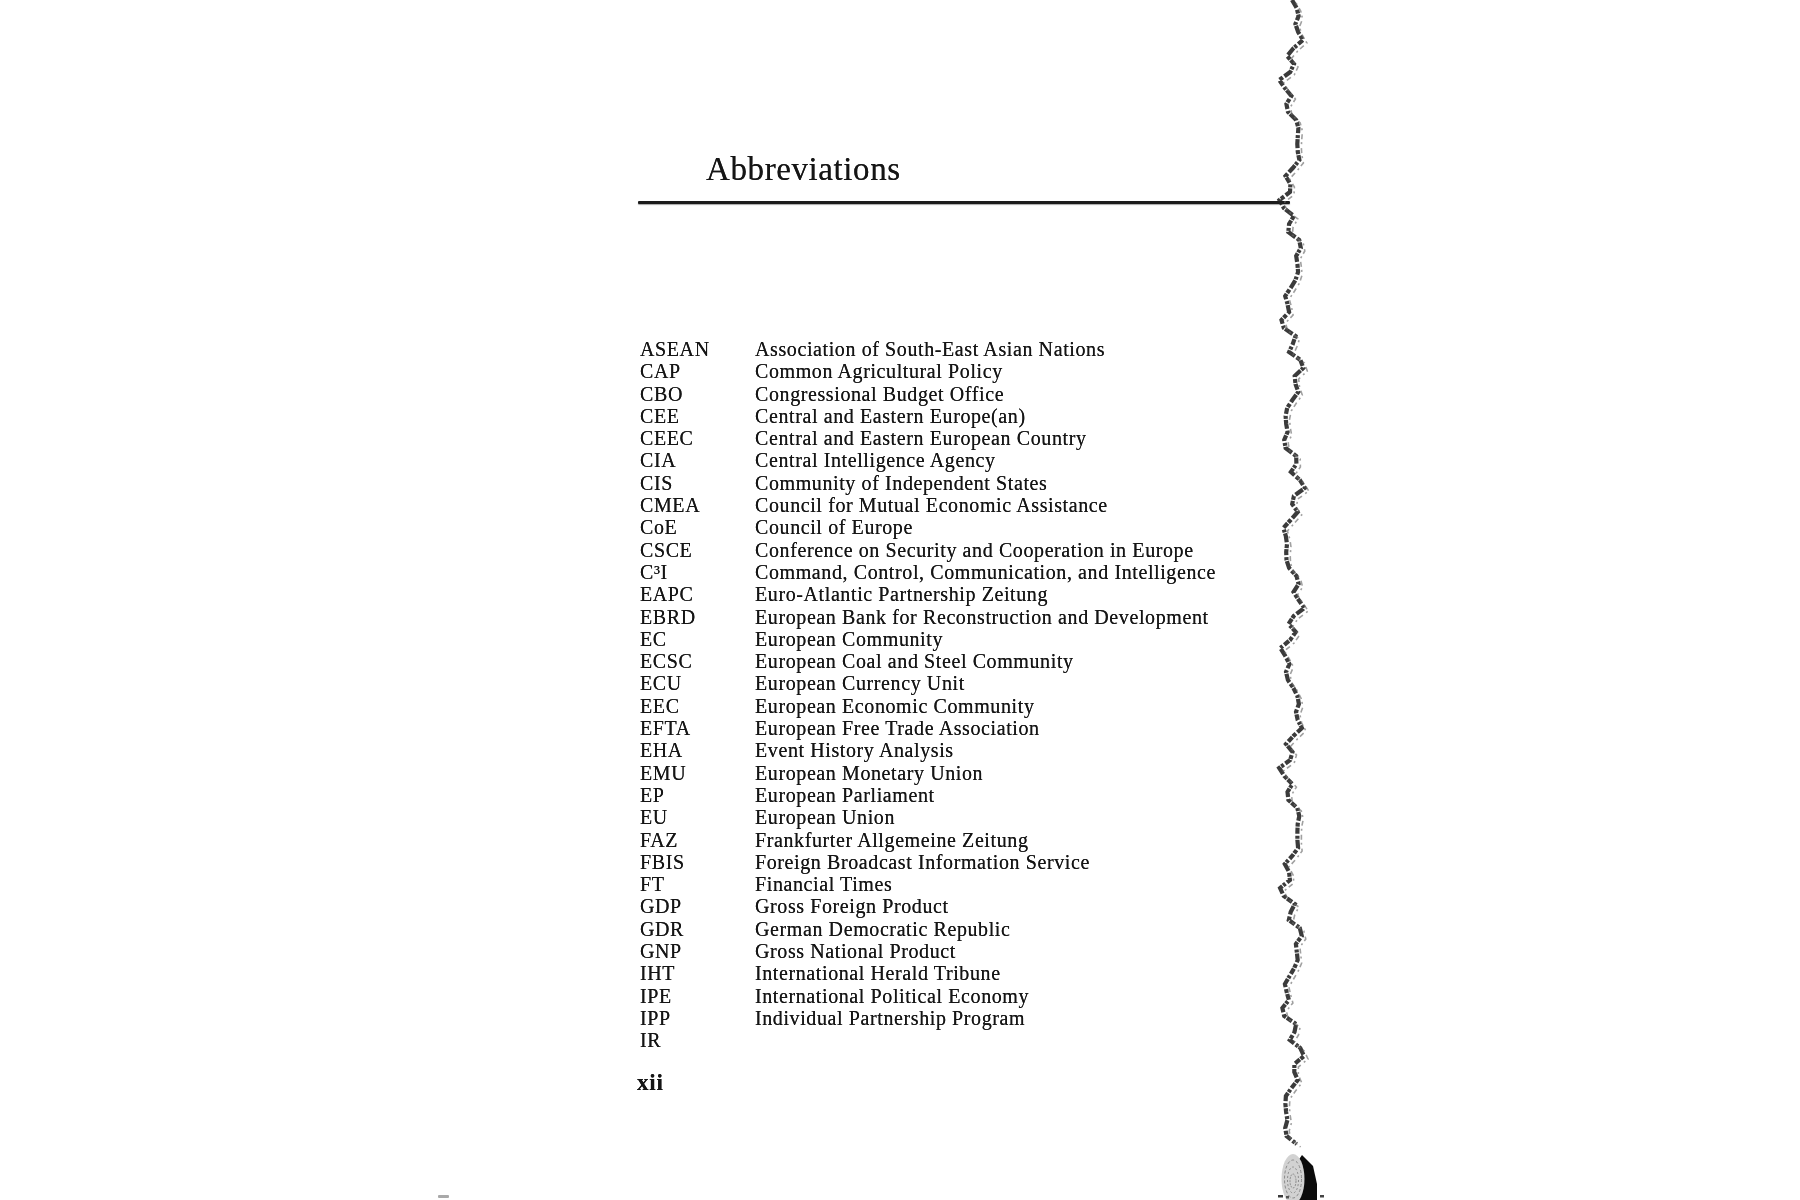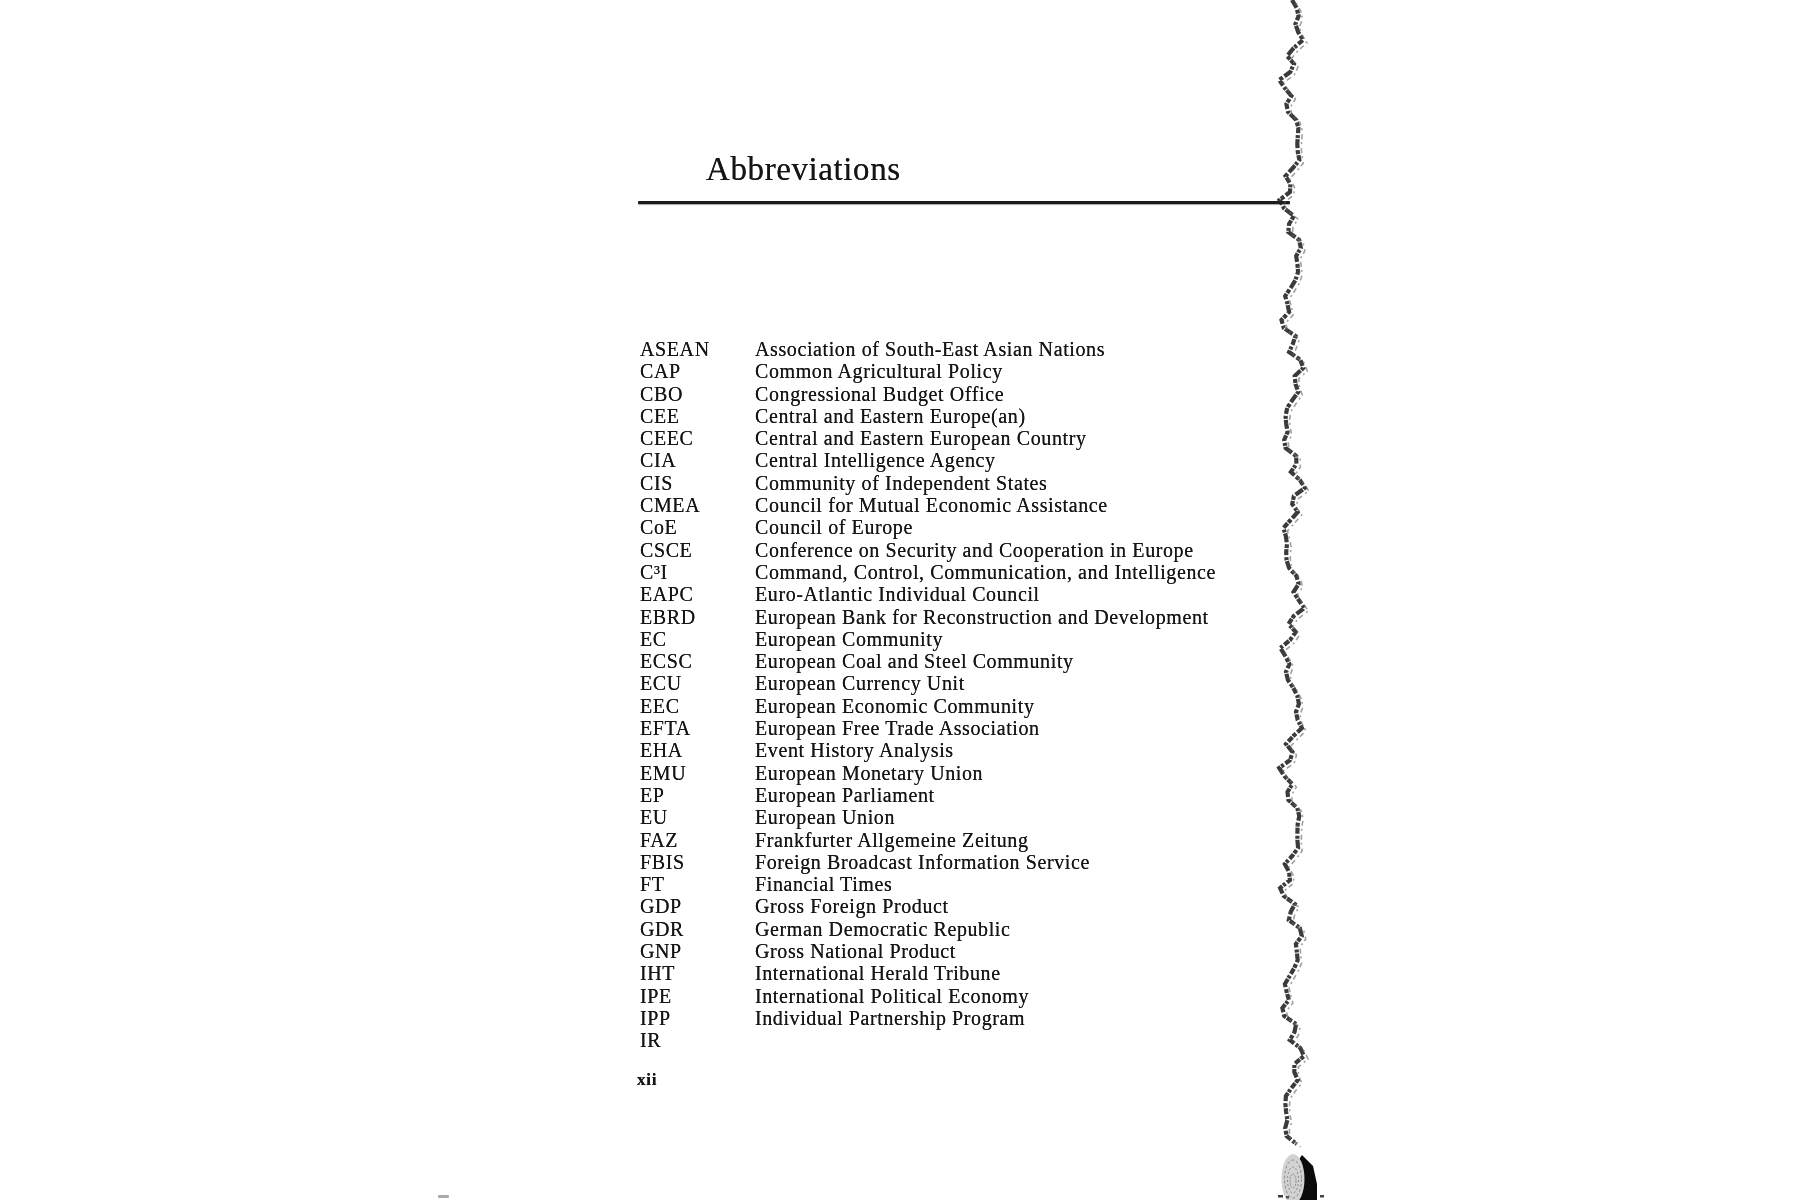--- a/index.html
+++ b/index.html
@@ -151,7 +151,7 @@
 
   <li class="abbr-row ink">
     <span class="abbr-term">EAPC</span>
-    <span class="abbr-def">Euro-Atlantic Individual Council</span>
+    <span class="abbr-def">Euro-Atlantic Partnership Zeitung</span>
   </li>
 
   <li class="abbr-row ink">

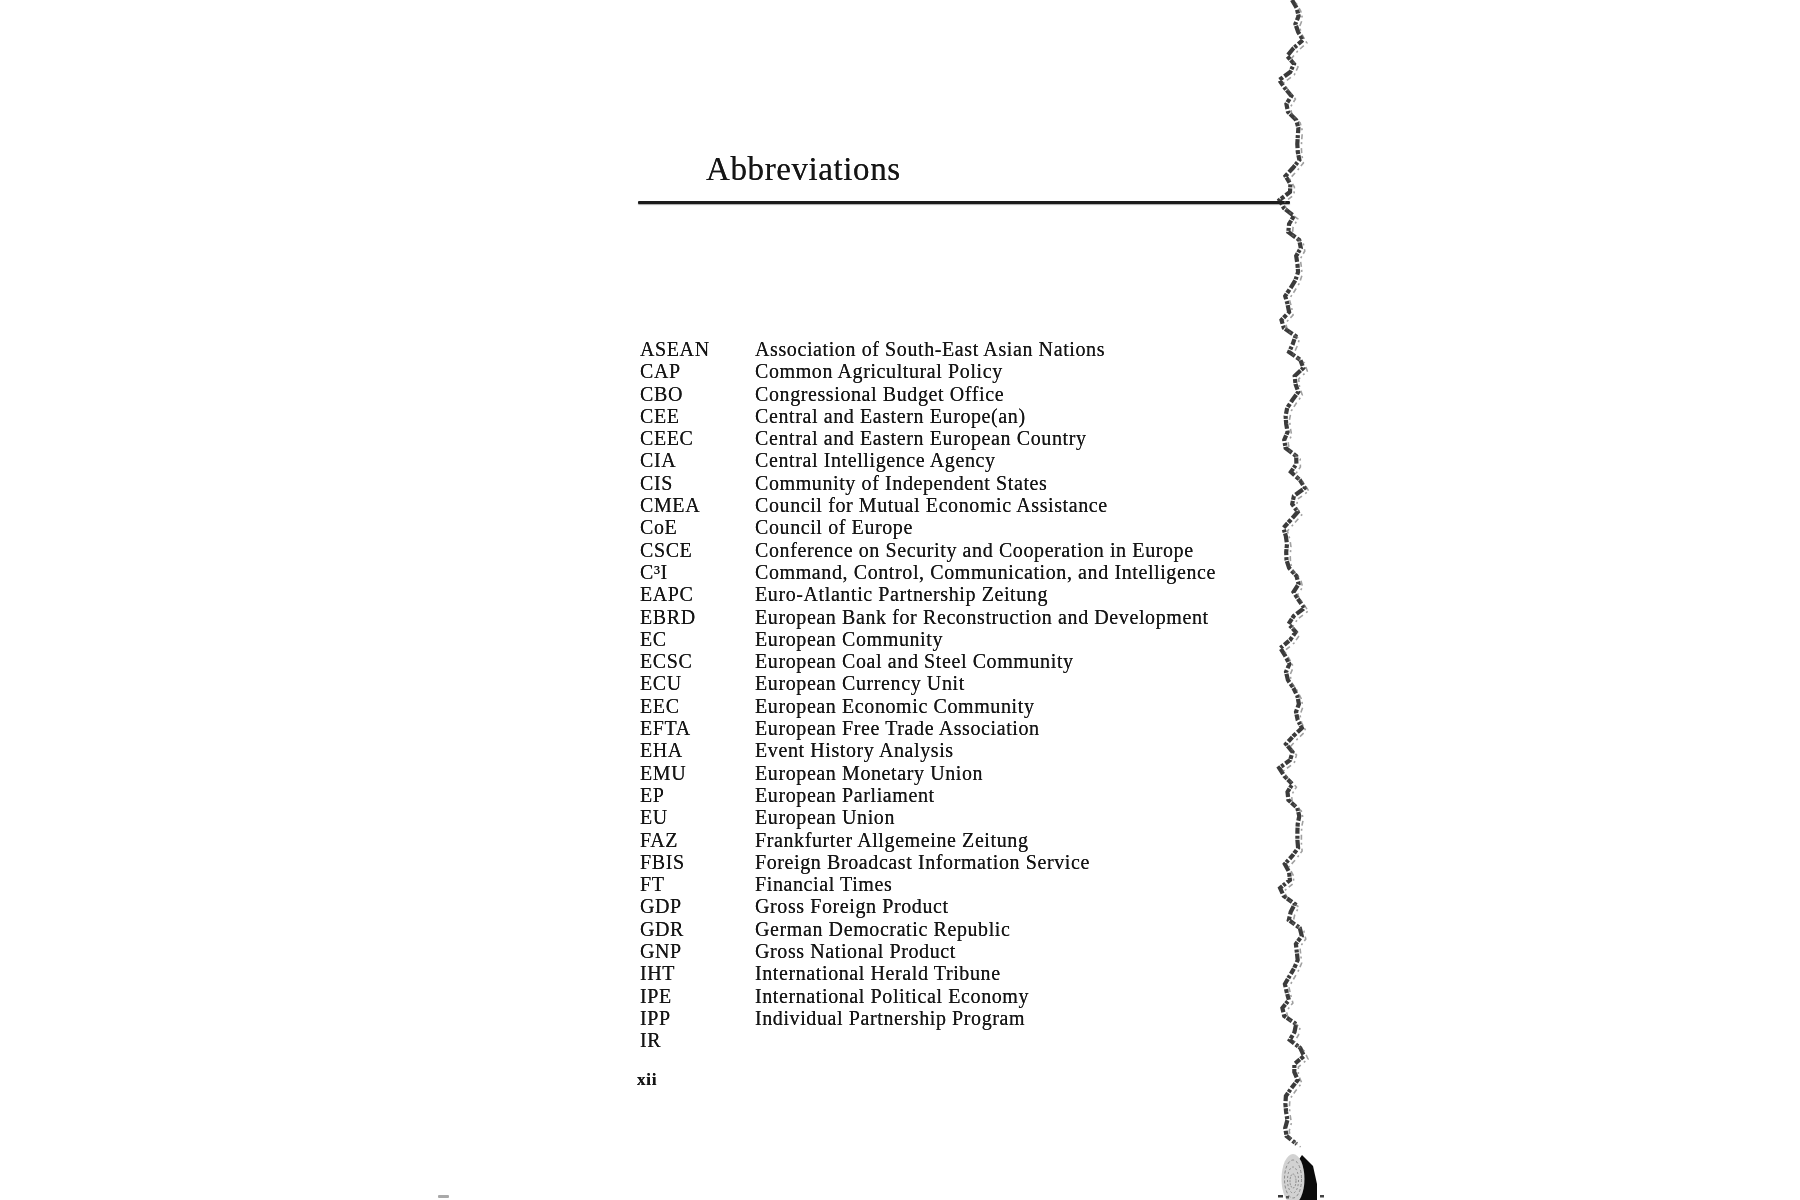--- a/index.html
+++ b/index.html
@@ -60,7 +60,7 @@
     position: absolute;
     left: 637px;
     top: 1070px;
-    font-size: 17px;
+    font-size: 23px;
     font-weight: 700;
     letter-spacing: 0.8px;
   }

